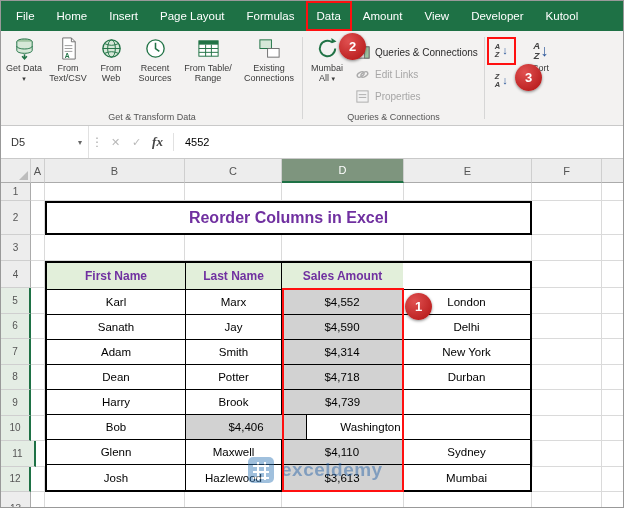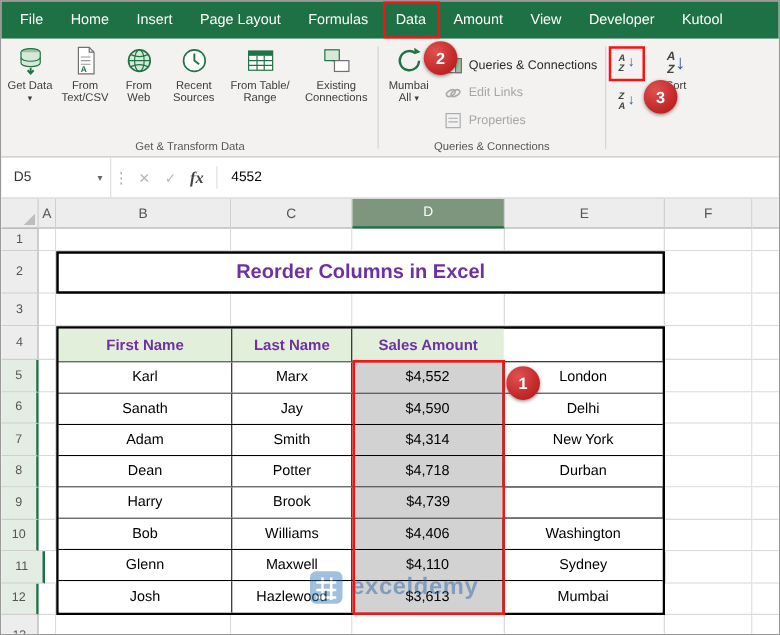--- a/index.html
+++ b/index.html
@@ -454,7 +454,6 @@
           </div>
           <div class="tr">
             <div class="td w0">Bob</div>
-            <div class="td w1">Williams</div>
             <div class="td w2 td-sel">$4,406</div>
             <div class="td w3">Washington</div>
           </div>

